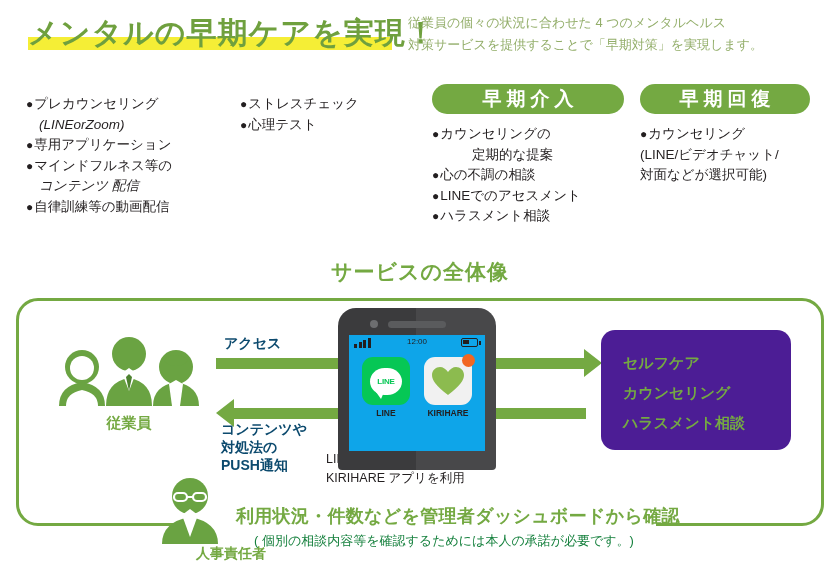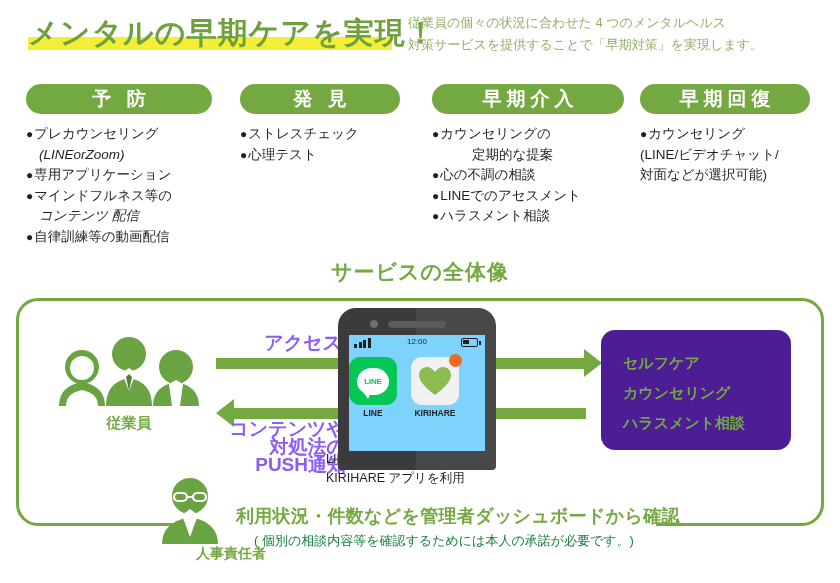--- a/index.html
+++ b/index.html
@@ -209,7 +209,6 @@
 <div id="columns">
 
   <div class="col" style="left:26px; width:186px;">
-    <div class="col-pill">予 防</div>
     <div class="col-list">
       <div class="li">
         <span class="li-dot">●</span>

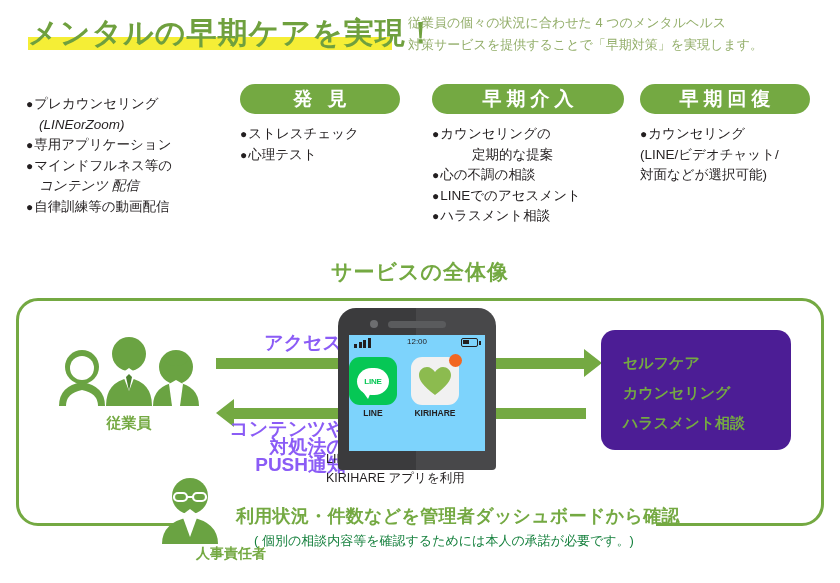--- a/index.html
+++ b/index.html
@@ -232,7 +232,6 @@
   </div>
 
   <div class="col" style="left:240px; width:160px;">
-    <div class="col-pill">発 見</div>
     <div class="col-list">
       <div class="li">
         <span class="li-dot">●</span>

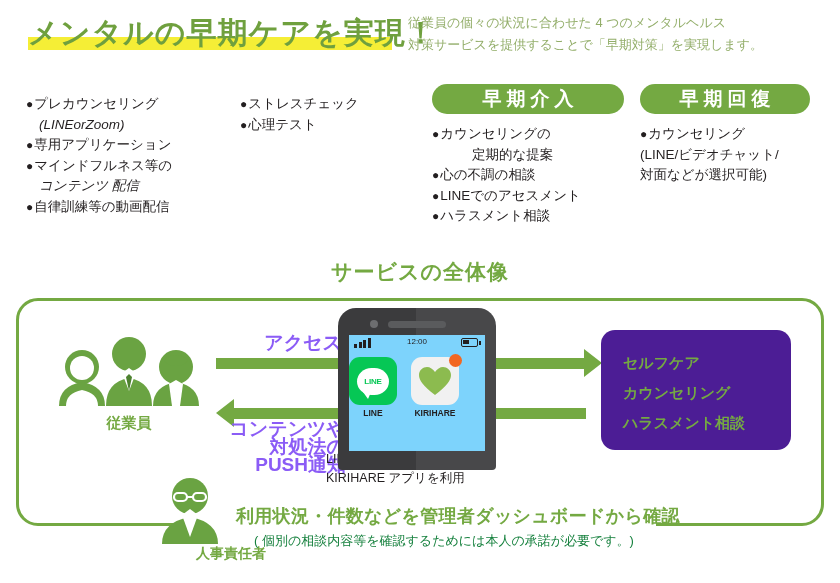--- a/index.html
+++ b/index.html
@@ -99,8 +99,8 @@
 
   .arrow-label {
     position: absolute;
-    font-size: 19px; font-weight: bold; color: #8b5cf6;
-    text-align: right; line-height: 18px;
+    font-size: 14px; font-weight: bold; color: #0c4a6e;
+    text-align: left; line-height: 18px;
   }
 
   

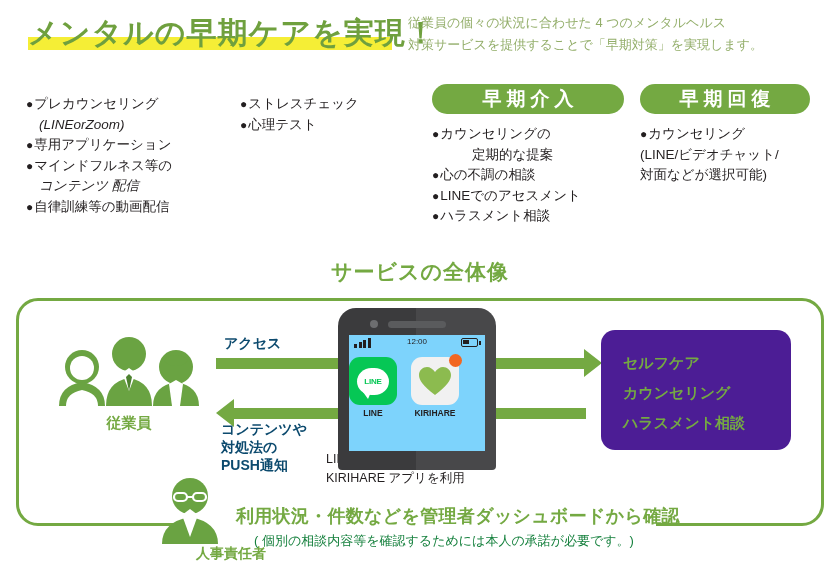--- a/index.html
+++ b/index.html
@@ -120,7 +120,7 @@
   #phone-speaker { position: absolute; left: 50px; top: 13px; width: 58px; height: 7px; border-radius: 4px; background: #5a5b5d; }
   #phone-screen {
     position: absolute; left: 11px; top: 27px; width: 136px; height: 116px;
-    background: #7dd3fc;
+    background: #0ea5e9;
   }
   #status-bar { position: relative; height: 16px; }
   #sig { position: absolute; left: 5px; top: 3px; display: flex; align-items: flex-end; gap: 1.5px; }

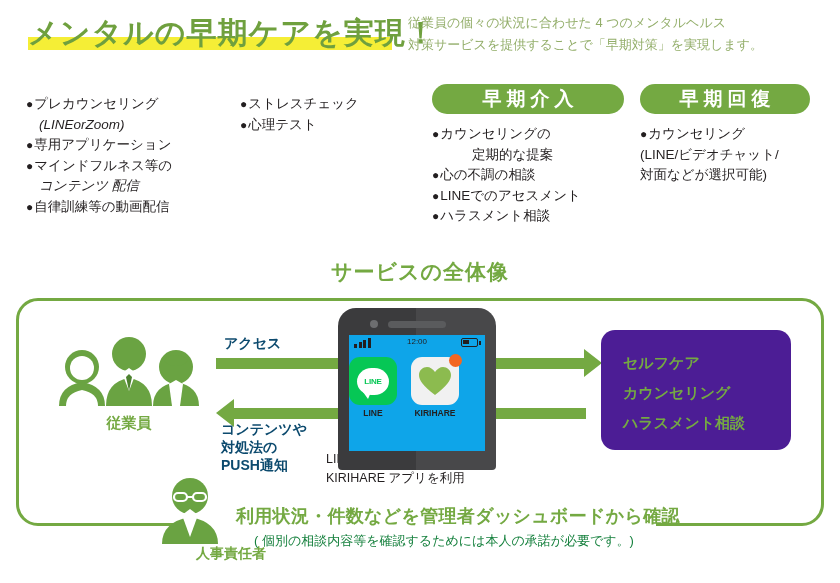--- a/index.html
+++ b/index.html
@@ -137,7 +137,7 @@
   #bat::after { content:""; position:absolute; right:-4px; top:2px; width:2.5px; height:4px; background:#231f20; }
   #bat i { position: absolute; left: 1px; top: 1px; width: 6px; height: 4px; background: #231f20; }
 
-  #apps { display: flex; gap: 14px; padding-top: 6px; }
+  #apps { display: flex; justify-content: center; gap: 14px; padding-top: 6px; }
   .app { width: 48px; text-align: center; }
   .app-tile { position: relative; width: 48px; height: 48px; border-radius: 11px; }
   .app-name { margin-top: 3px; font-size: 8.5px; font-weight: bold; color: #231f20; }

